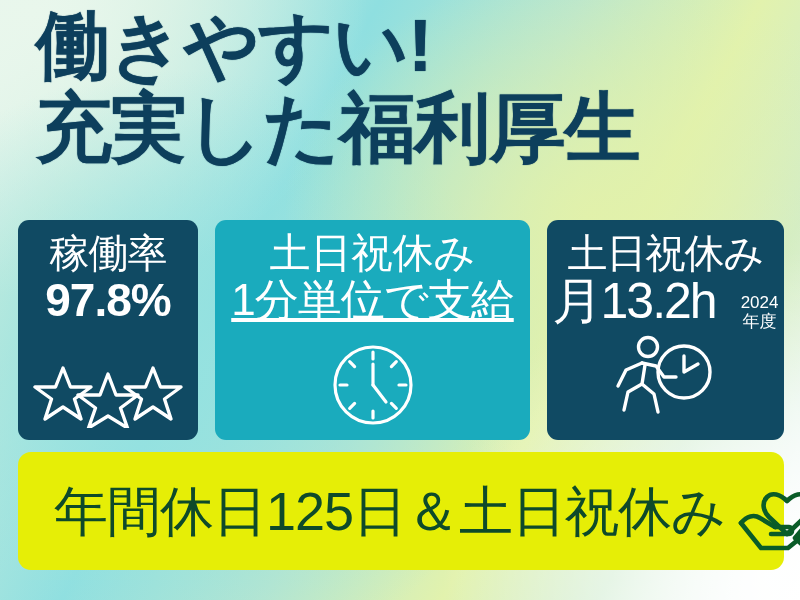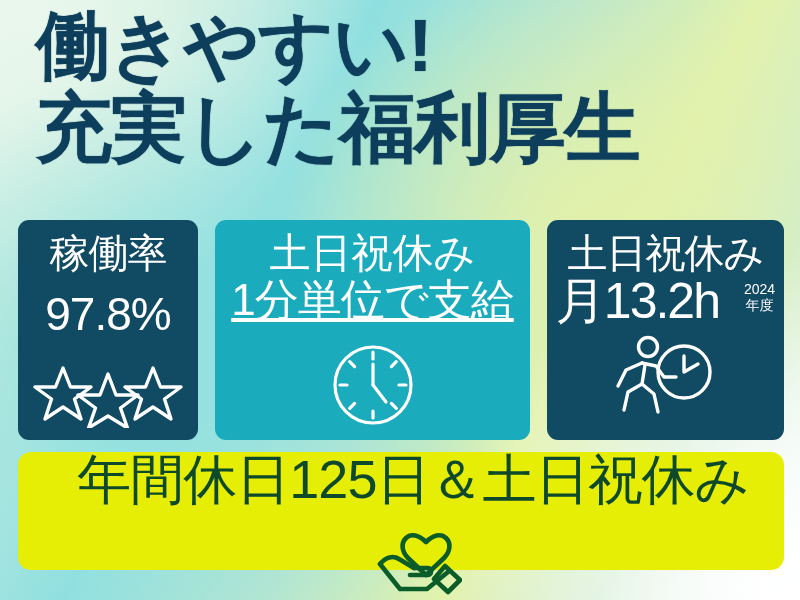--- a/index.html
+++ b/index.html
@@ -82,7 +82,7 @@
     white-space: nowrap;
   }
   .c1 .card-text.t1 { font-size: 40px; letter-spacing: -1px; }
-  .c1 .card-text.t2 { font-size: 46px; margin-top: 16px; letter-spacing: -1px;}
+  .c1 .card-text.t2 { font-size: 46px; margin-top: 2px; letter-spacing: -1px; font-weight: bold;}
   .c2 .card-text.t1 { font-size: 41px; letter-spacing: 0px; }
   .c2 .card-text.t2 { font-size: 44px; margin-top: 2px; letter-spacing: -1px; text-decoration: underline;}
   .c3 .card-text.t1 { font-size: 40px; letter-spacing: -1px; }

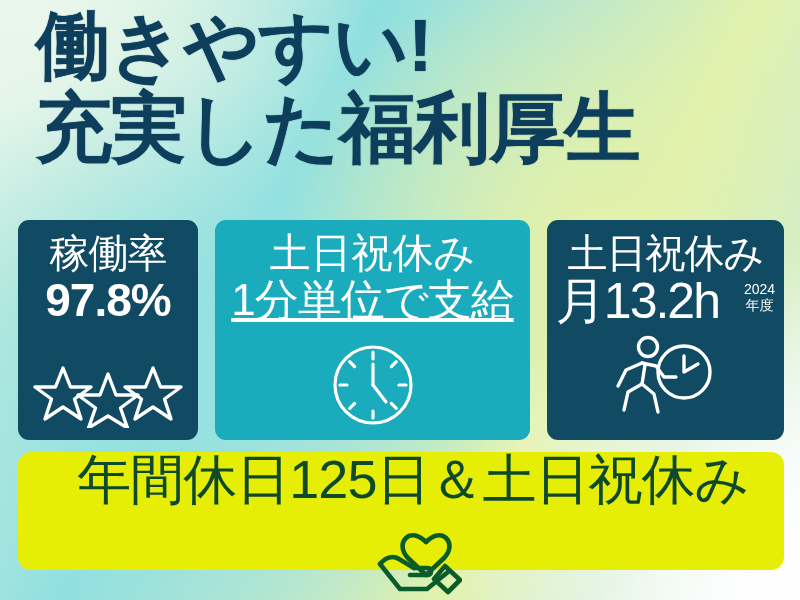--- a/index.html
+++ b/index.html
@@ -103,11 +103,11 @@
   }
   .c3-sup {
     color: #fff;
-    font-size: 14px;
+    font-size: 17px;
     line-height: 1.08;
     text-align: center;
     margin-left: 5px;
-    margin-top: 6px;
+    margin-top: 18px;
     white-space: nowrap;
   }
 

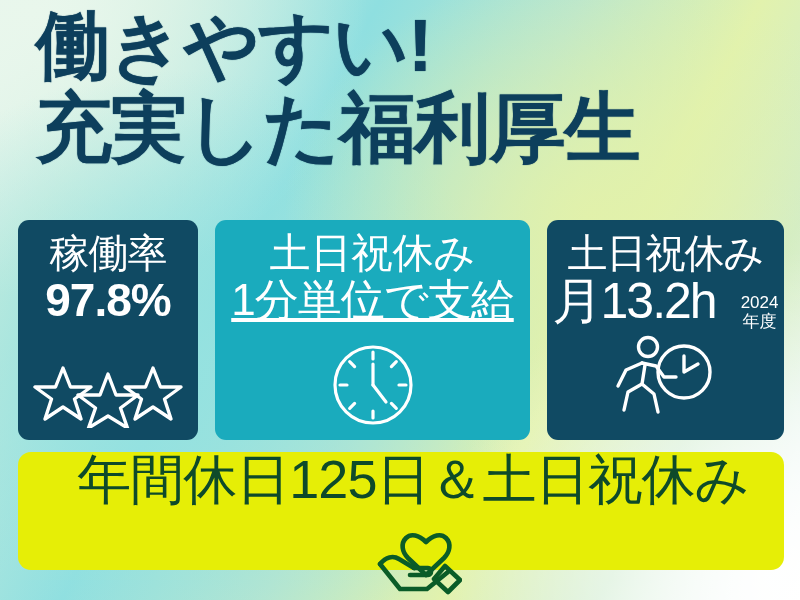--- a/index.html
+++ b/index.html
@@ -130,9 +130,8 @@
     border-radius: 13px;
     display: flex;
     align-items: center;
-    padding-left: 24px;
+    padding-left: 36px;
     box-sizing: border-box;
-    flex-direction: column;
   }
   .banner-text {
     color: #0e4a2a;

